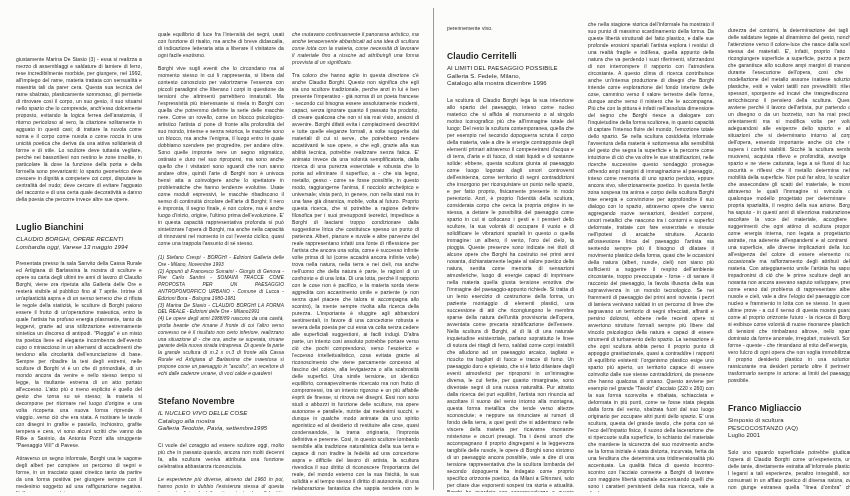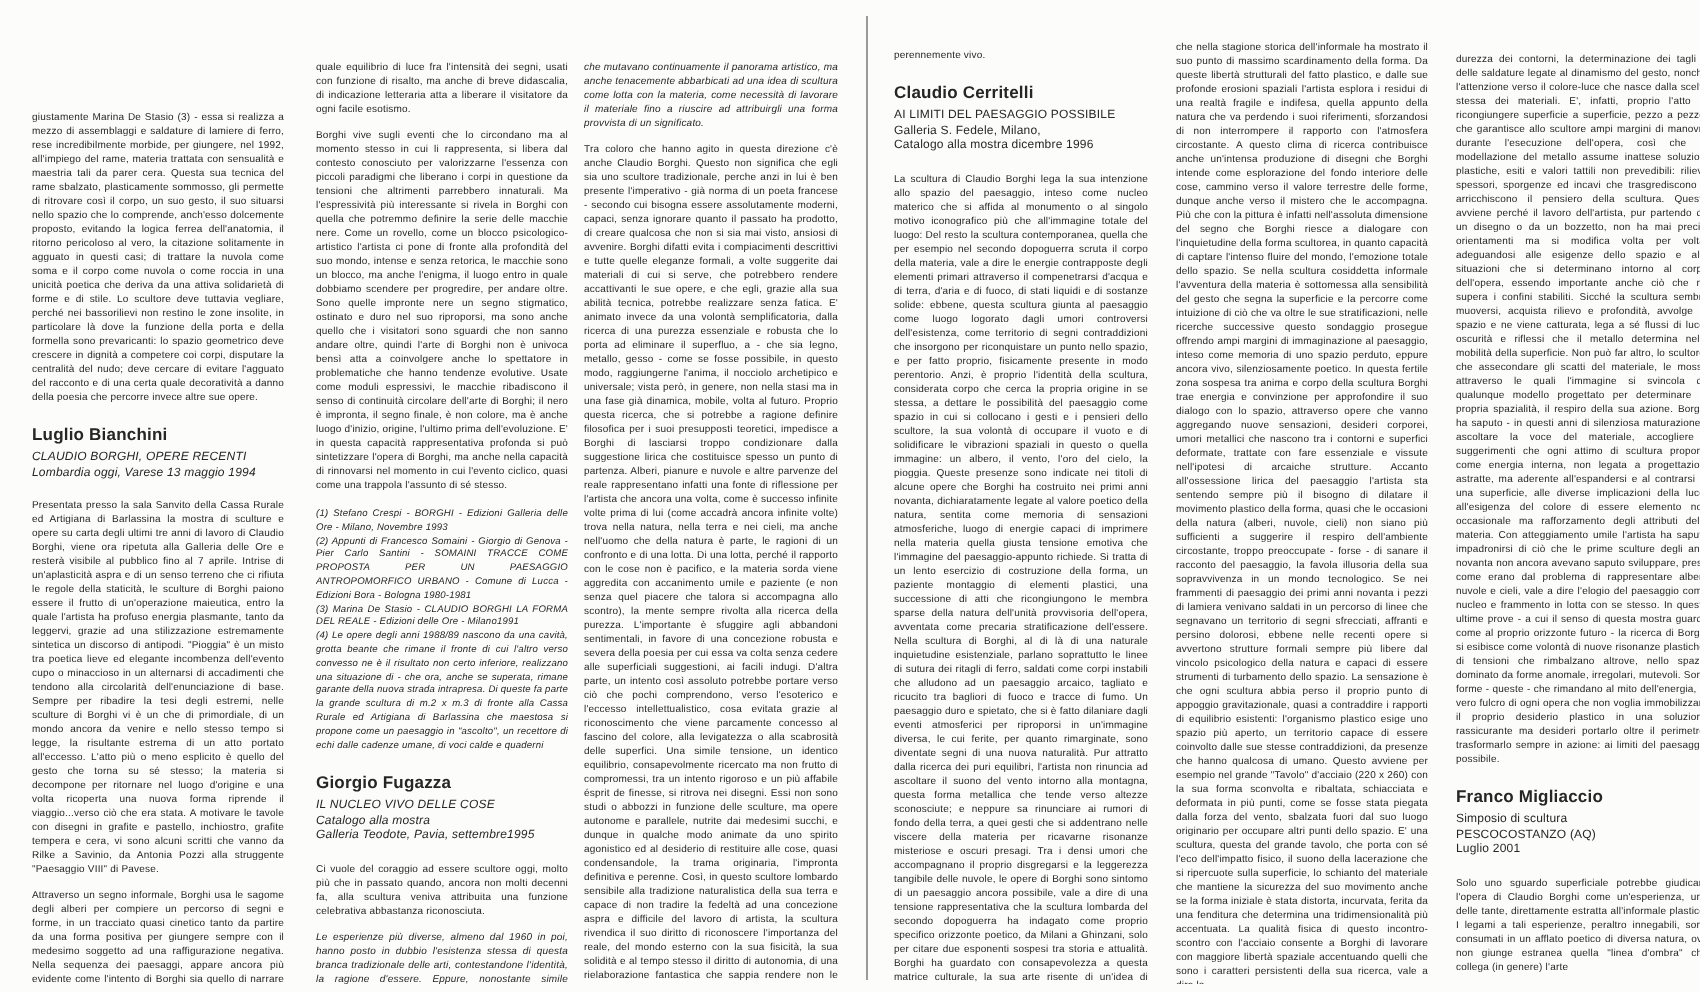--- a/index.html
+++ b/index.html
@@ -11,7 +11,7 @@
   .blk{margin:0 0 6px 0;white-space:pre-line;font-size:5px;line-height:7px;letter-spacing:.1px;}
   .body{}
   .body-italic{font-style:italic;}
-  .heading{font-weight:bold;font-size:8.5px;line-height:10px;margin:9px 0 4px 0;text-align:left;white-space:normal;}
+  .heading{font-weight:bold;font-size:8.5px;line-height:10px;margin:19px 0 4px 0;text-align:left;white-space:normal;}
   .subheading{font-style:italic;font-size:6px;line-height:7.5px;margin:0 0 9px 0;text-align:left;}
   .subheading-plain{font-size:6px;line-height:7.5px;margin:0 0 9px 0;text-align:left;}
   .footnote{font-style:italic;font-size:4.8px;line-height:6.8px;margin:8px 0 6px 0;}

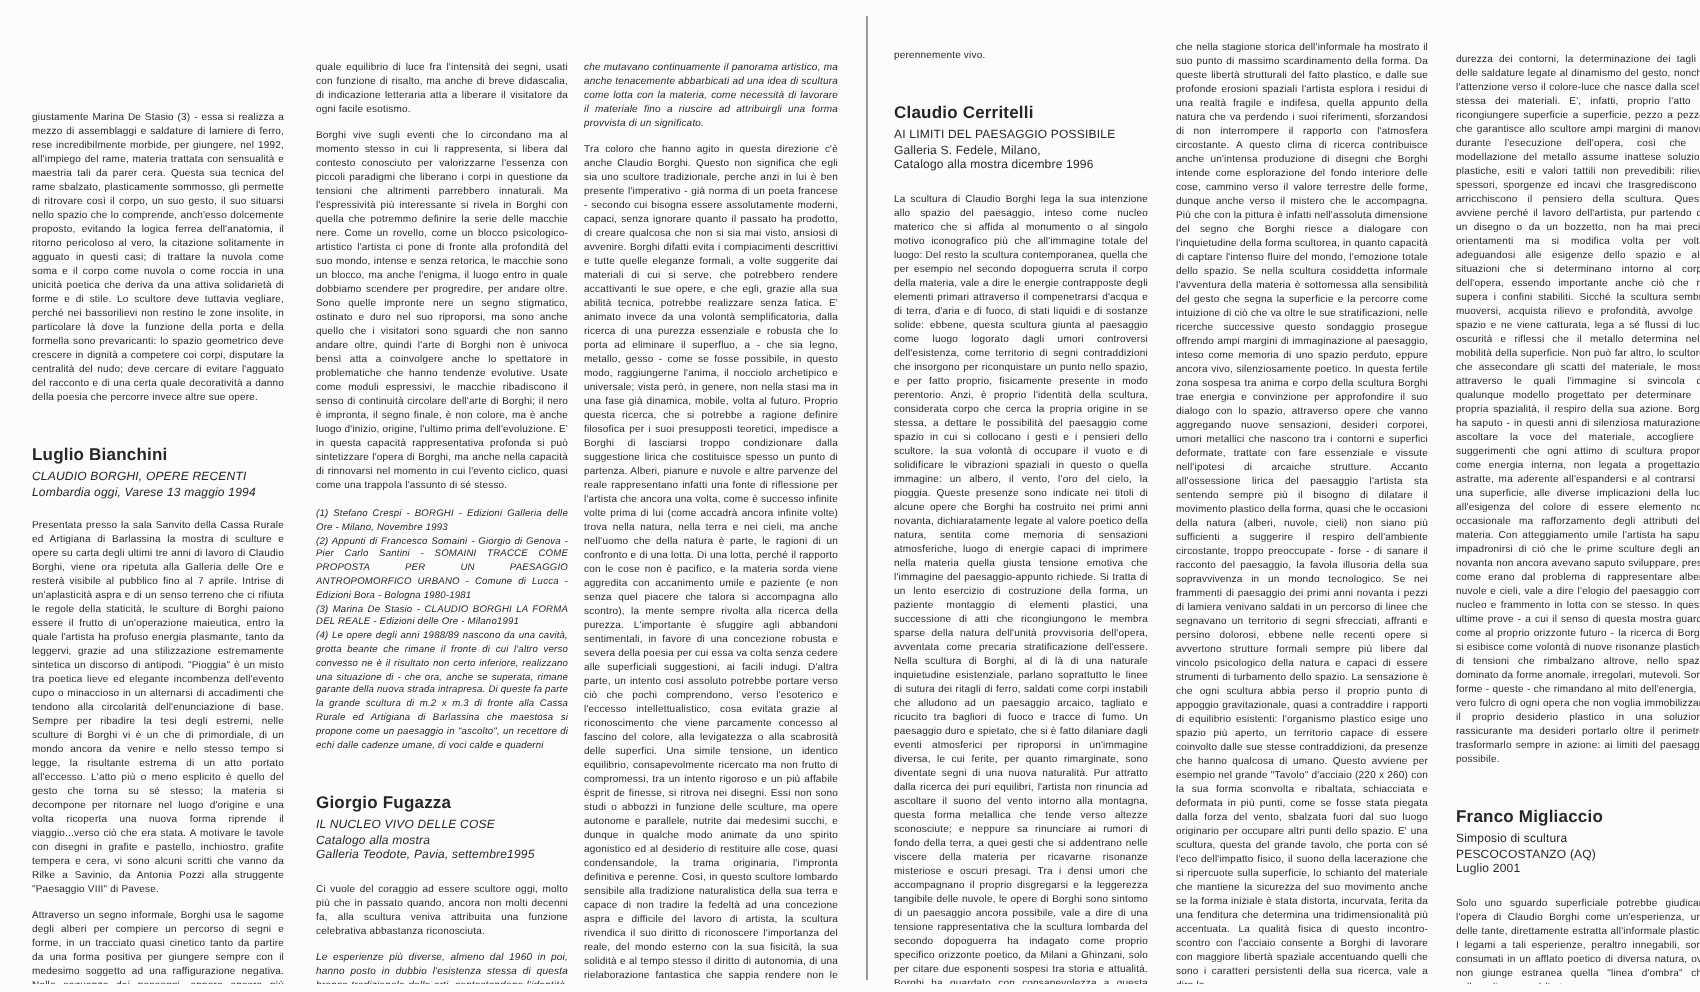--- a/index.html
+++ b/index.html
@@ -37,7 +37,7 @@
 (2) Appunti di Francesco Somaini - Giorgio di Genova - Pier Carlo Santini - SOMAINI TRACCE COME PROPOSTA PER UN PAESAGGIO ANTROPOMORFICO URBANO - Comune di Lucca - Edizioni Bora - Bologna 1980-1981
 (3) Marina De Stasio - CLAUDIO BORGHI LA FORMA DEL REALE - Edizioni delle Ore - Milano1991
 (4) Le opere degli anni 1988/89 nascono da una cavità, grotta beante che rimane il fronte di cui l'altro verso convesso ne è il risultato non certo inferiore, realizzano una situazione di - che ora, anche se superata, rimane garante della nuova strada intrapresa. Di queste fa parte la grande scultura di m.2 x m.3 di fronte alla Cassa Rurale ed Artigiana di Barlassina che maestosa si propone come un paesaggio in "ascolto", un recettore di echi dalle cadenze umane, di voci calde e quaderni</p>
-      <p class="blk heading">Giorgio Fugazza</p>
+      <p class="blk heading">Stefano Novembre</p>
       <p class="blk subheading">IL NUCLEO VIVO DELLE COSE
 Catalogo alla mostra
 Galleria Teodote, Pavia, settembre1995</p>

